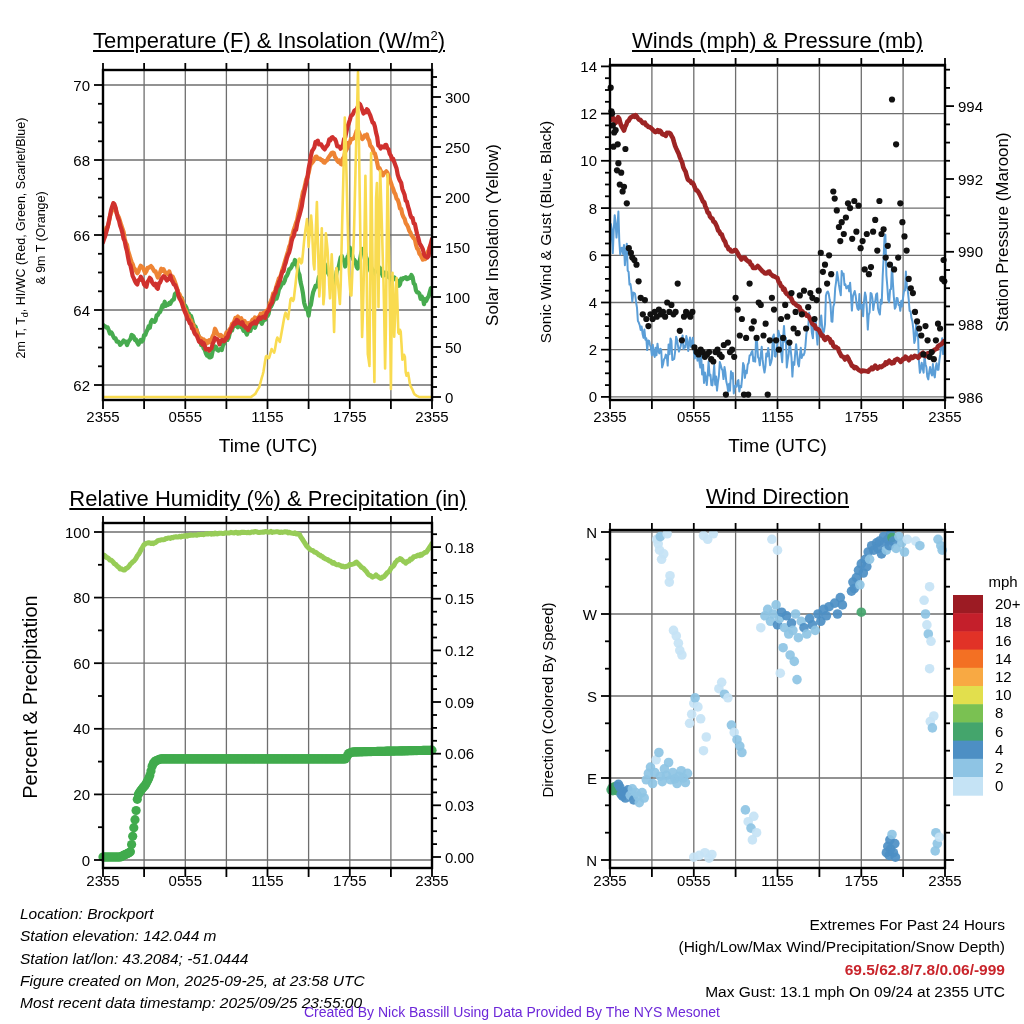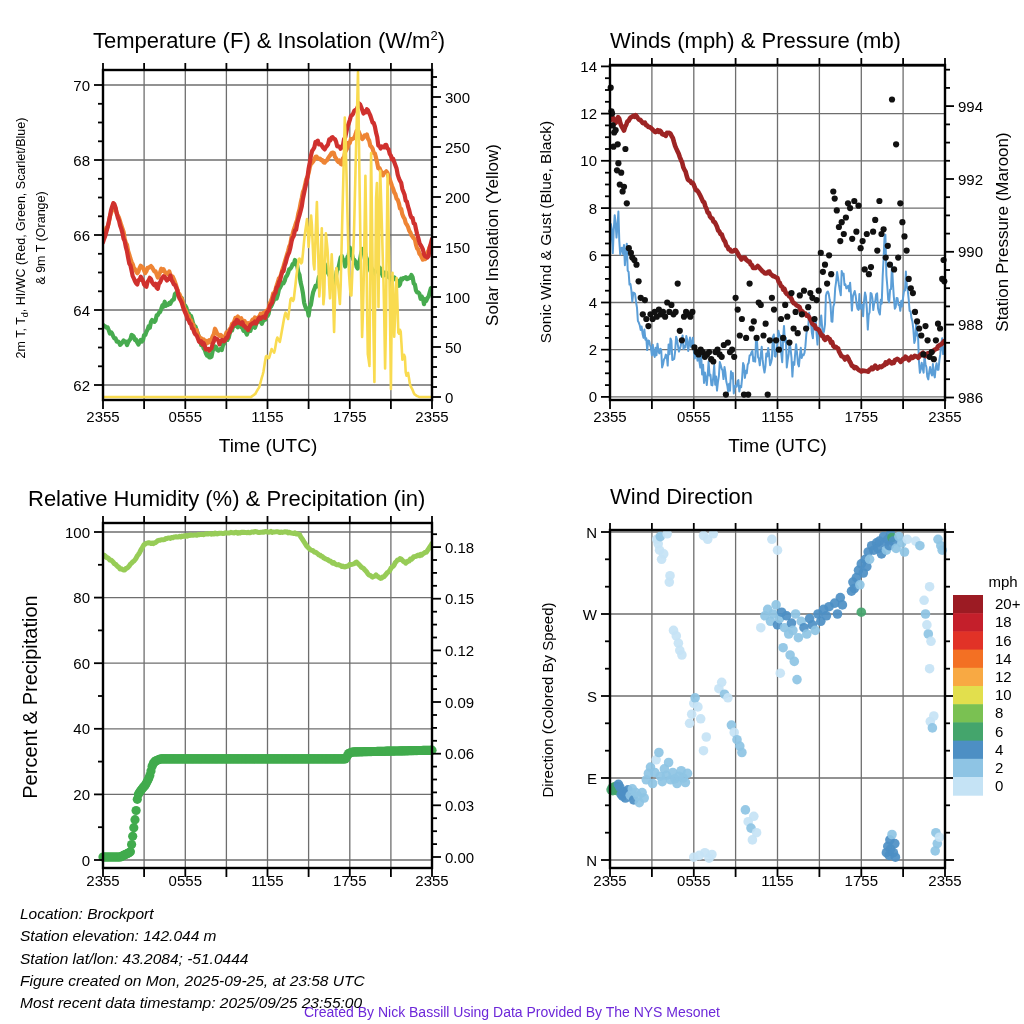--- a/index.html
+++ b/index.html
@@ -7,7 +7,7 @@
          font-family:"Liberation Sans",sans-serif;color:#000;}
   svg.chart{position:absolute;}
   svg.chart text{font-family:"Liberation Sans",sans-serif;fill:#000;}
-  .title{position:absolute;font-size:22px;white-space:nowrap;}
+  .title{position:absolute;font-size:22px;text-align:center;white-space:nowrap;text-decoration:underline;}
   .title sup{font-size:13px;}
   .xlabel{position:absolute;font-size:19px;text-align:center;white-space:nowrap;}
   .vlab{position:absolute;transform:translate(-50%,-50%) rotate(-90deg);white-space:nowrap;text-align:center;}

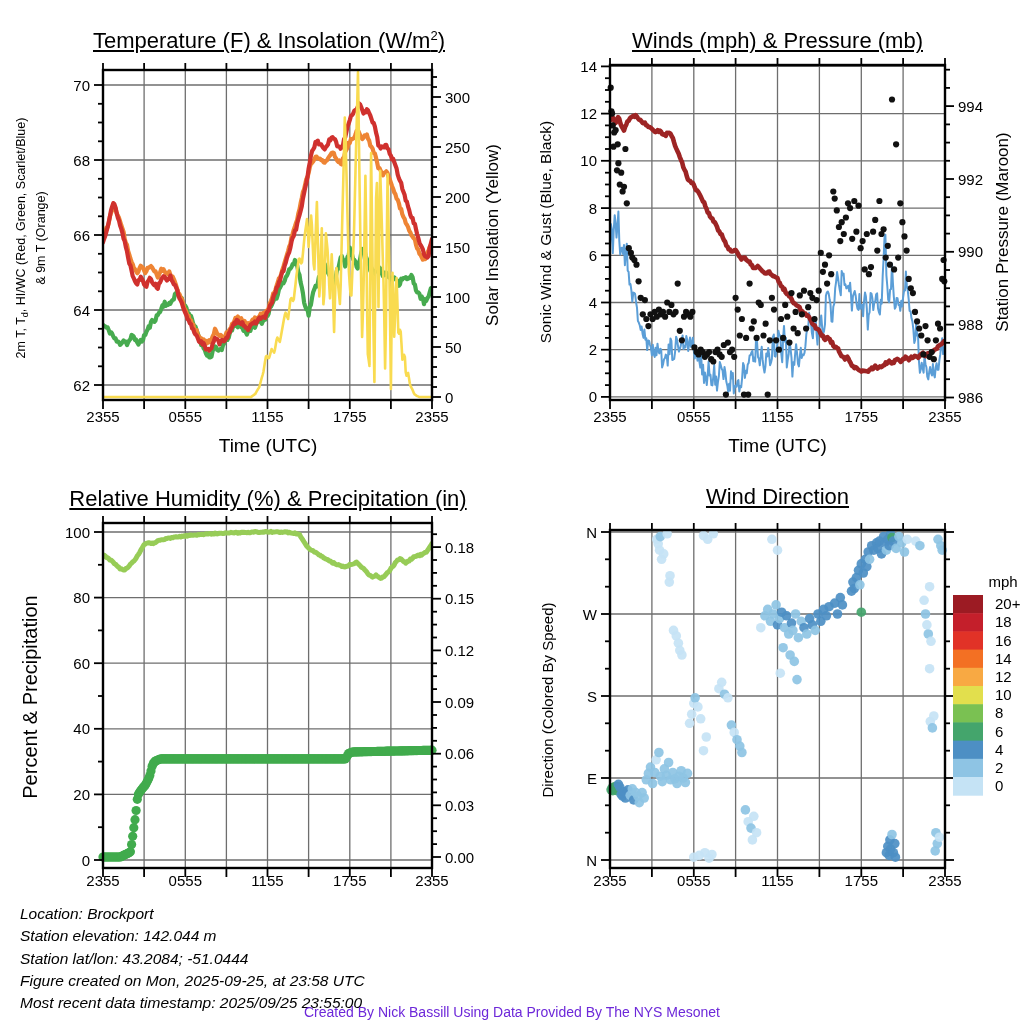--- a/index.html
+++ b/index.html
@@ -1115,6 +1115,12 @@
     <div>Figure created on Mon, 2025-09-25, at 23:58 UTC</div>
     <div>Most recent data timestamp: 2025/09/25 23:55:00</div>
   </div>
+  <div class="foot-right">
+    <div>Extremes For Past 24 Hours</div>
+    <div>(High/Low/Max Wind/Precipitation/Snow Depth)</div>
+    <div class="red-line" id="extremes-values" style="color: rgb(201, 36, 43);">69.5/62.8/7.8/0.06/-999</div>
+    <div>Max Gust: 13.1 mph On 09/24 at 2355 UTC</div>
+  </div>
   <div class="credit">Created By Nick Bassill Using Data Provided By The NYS Mesonet</div>
 
 </div>

